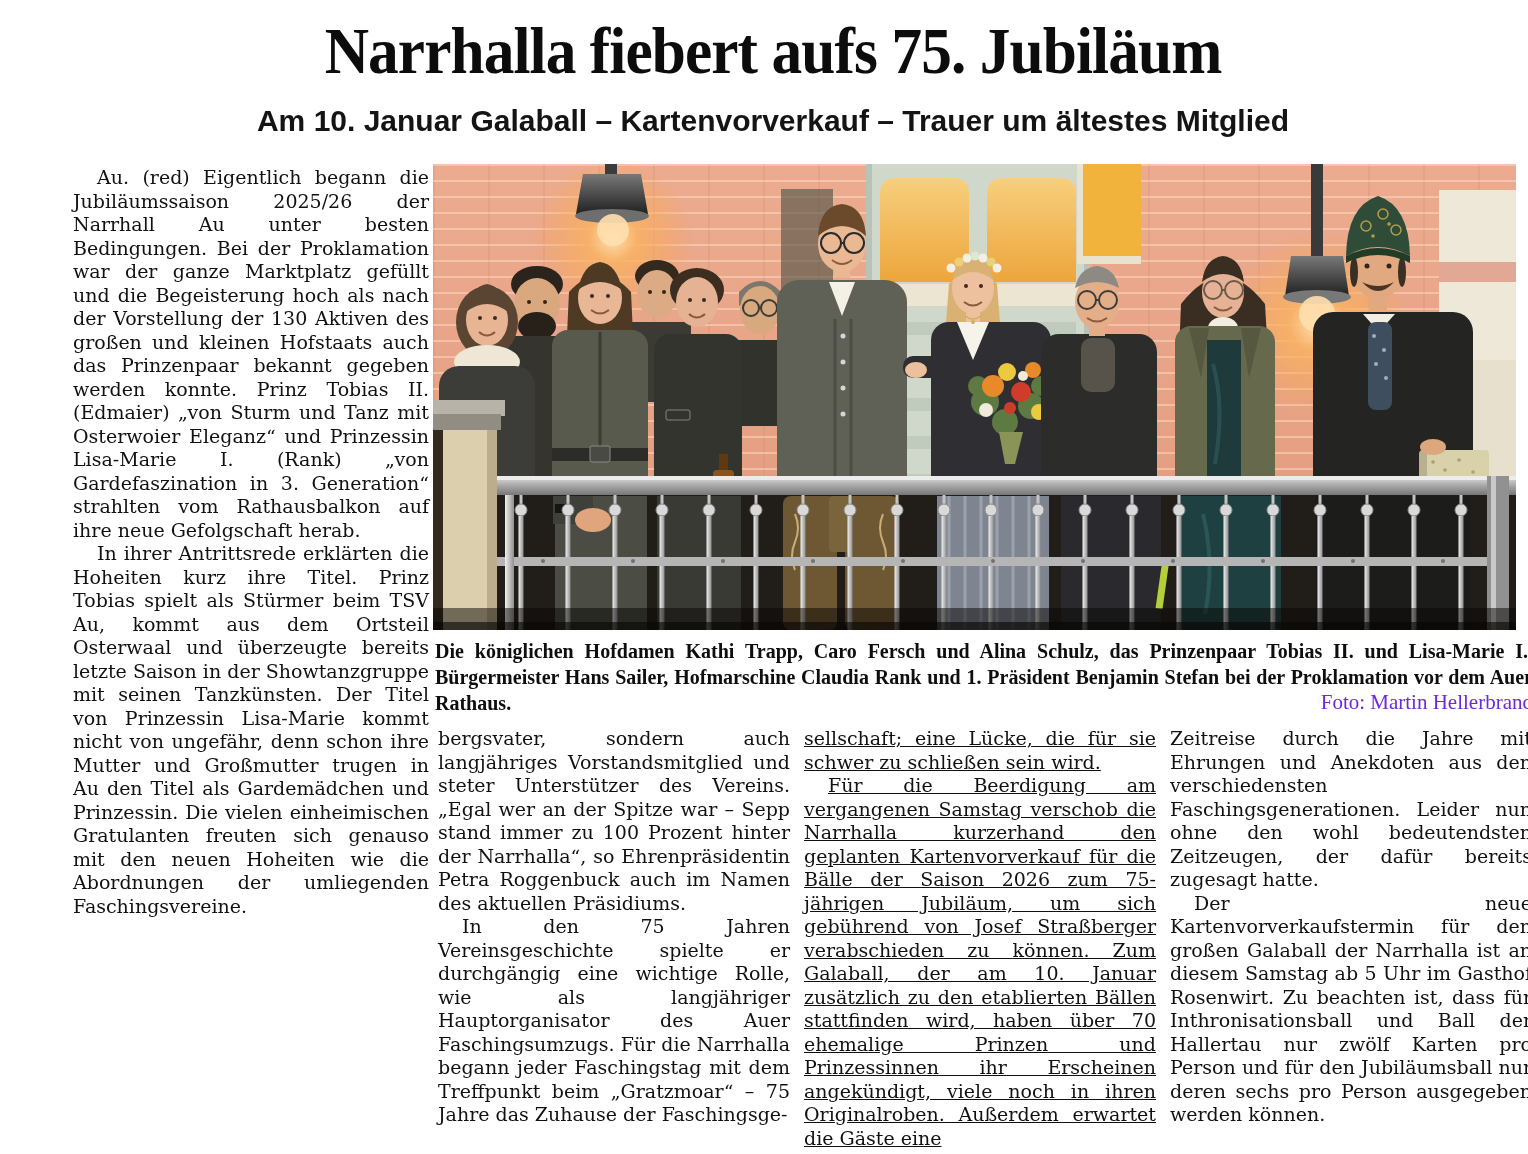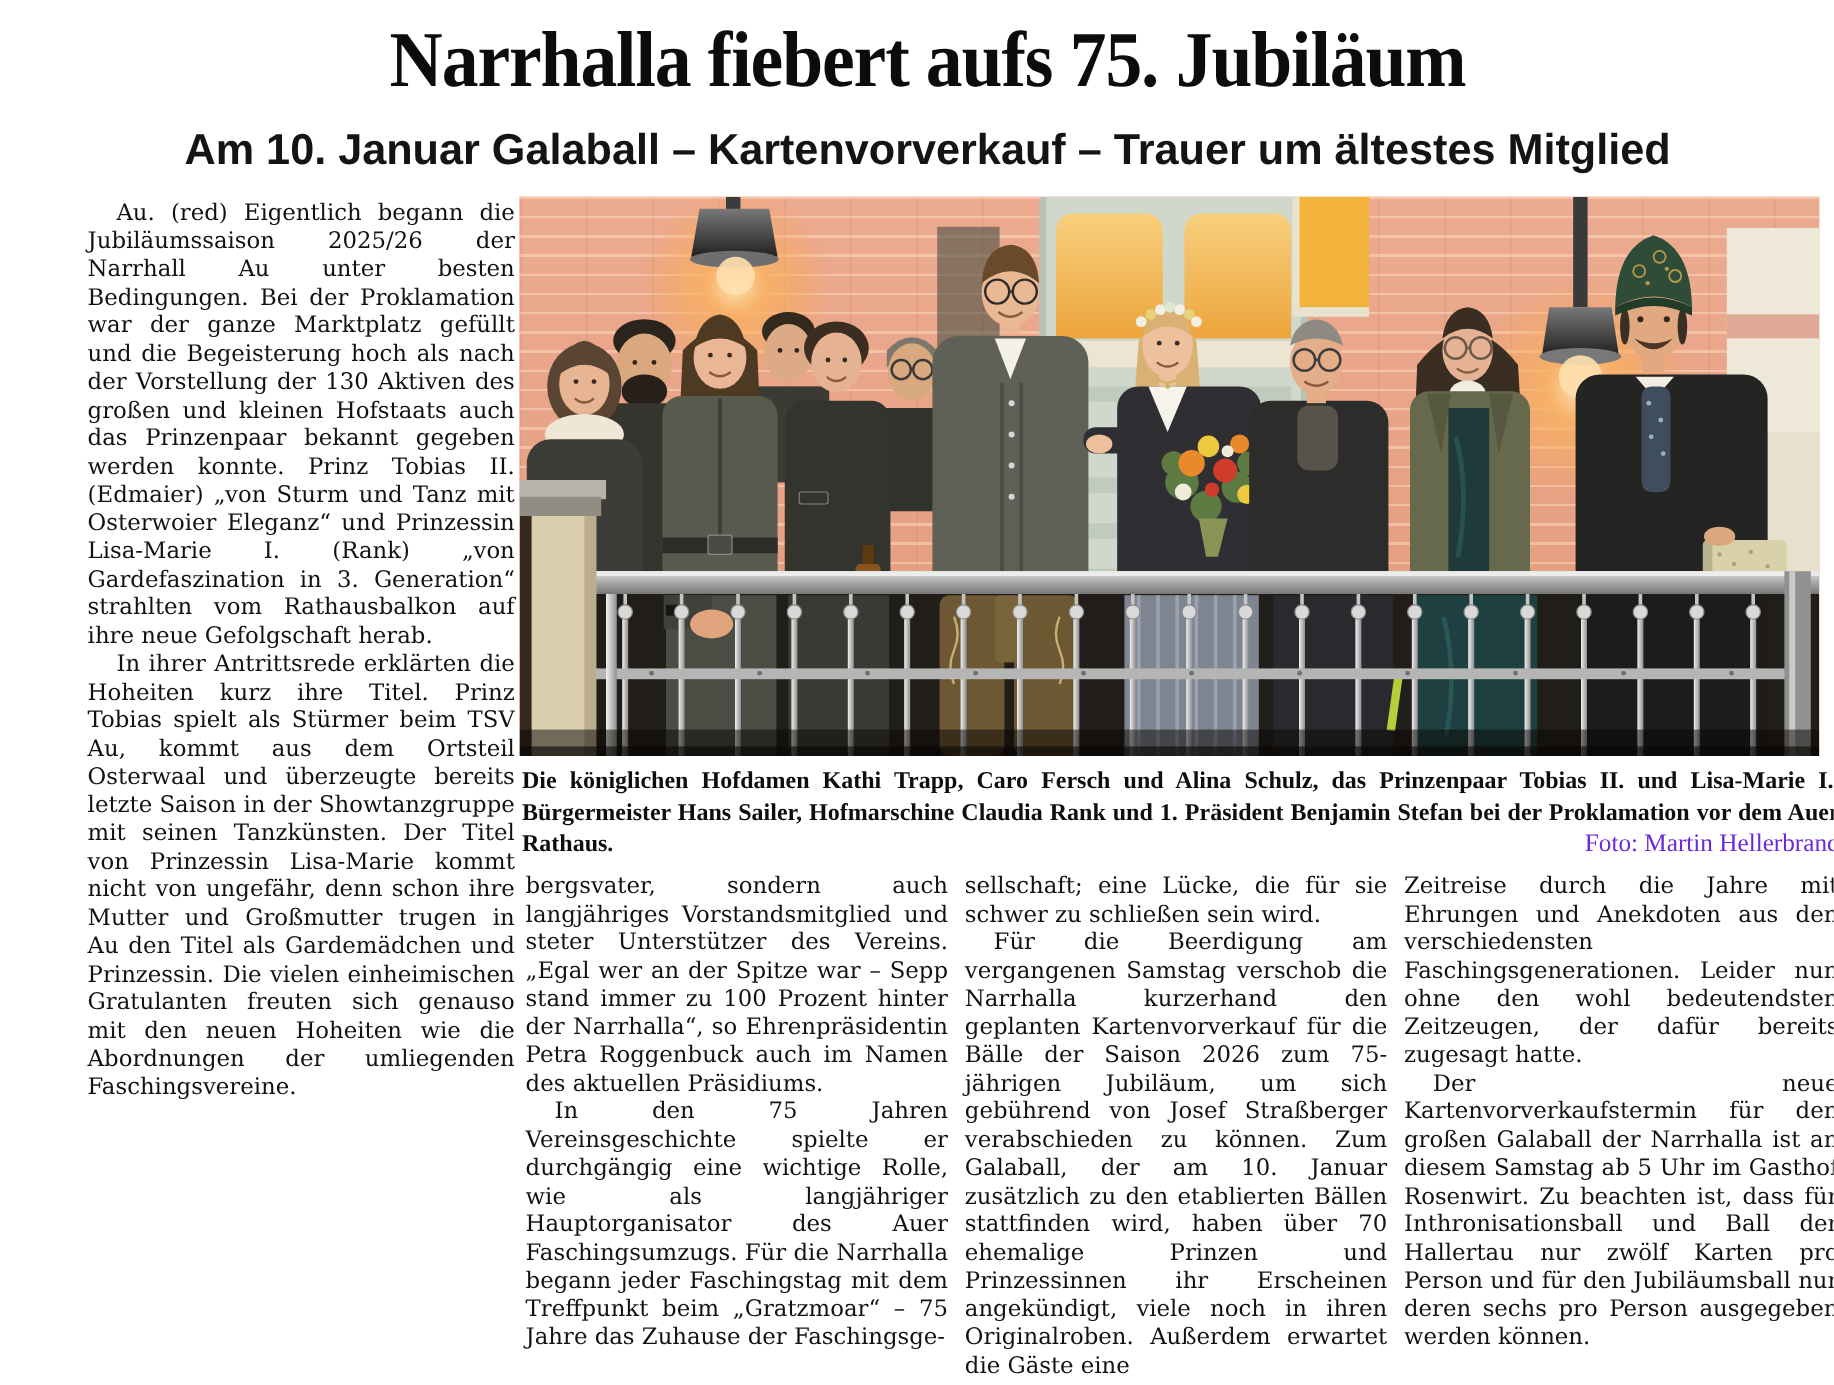--- a/index.html
+++ b/index.html
@@ -12,7 +12,7 @@
          font-family:"Liberation Serif",serif;font-weight:700;font-size:66px;line-height:1.05;
          letter-spacing:-1px;transform:scaleX(.93);transform-origin:50% 50%;color:#0c0c0c;}
   .subtitle{position:absolute;left:0;right:0;top:104px;margin:0;text-align:center;
-         font-family:"Liberation Sans",sans-serif;font-weight:700;font-size:36px;color:#141414;}
+         font-family:"Liberation Sans",sans-serif;font-weight:700;font-size:30px;color:#141414;}
 
   
   .col{position:absolute;font-size:19px;line-height:23.5px;text-align:justify;

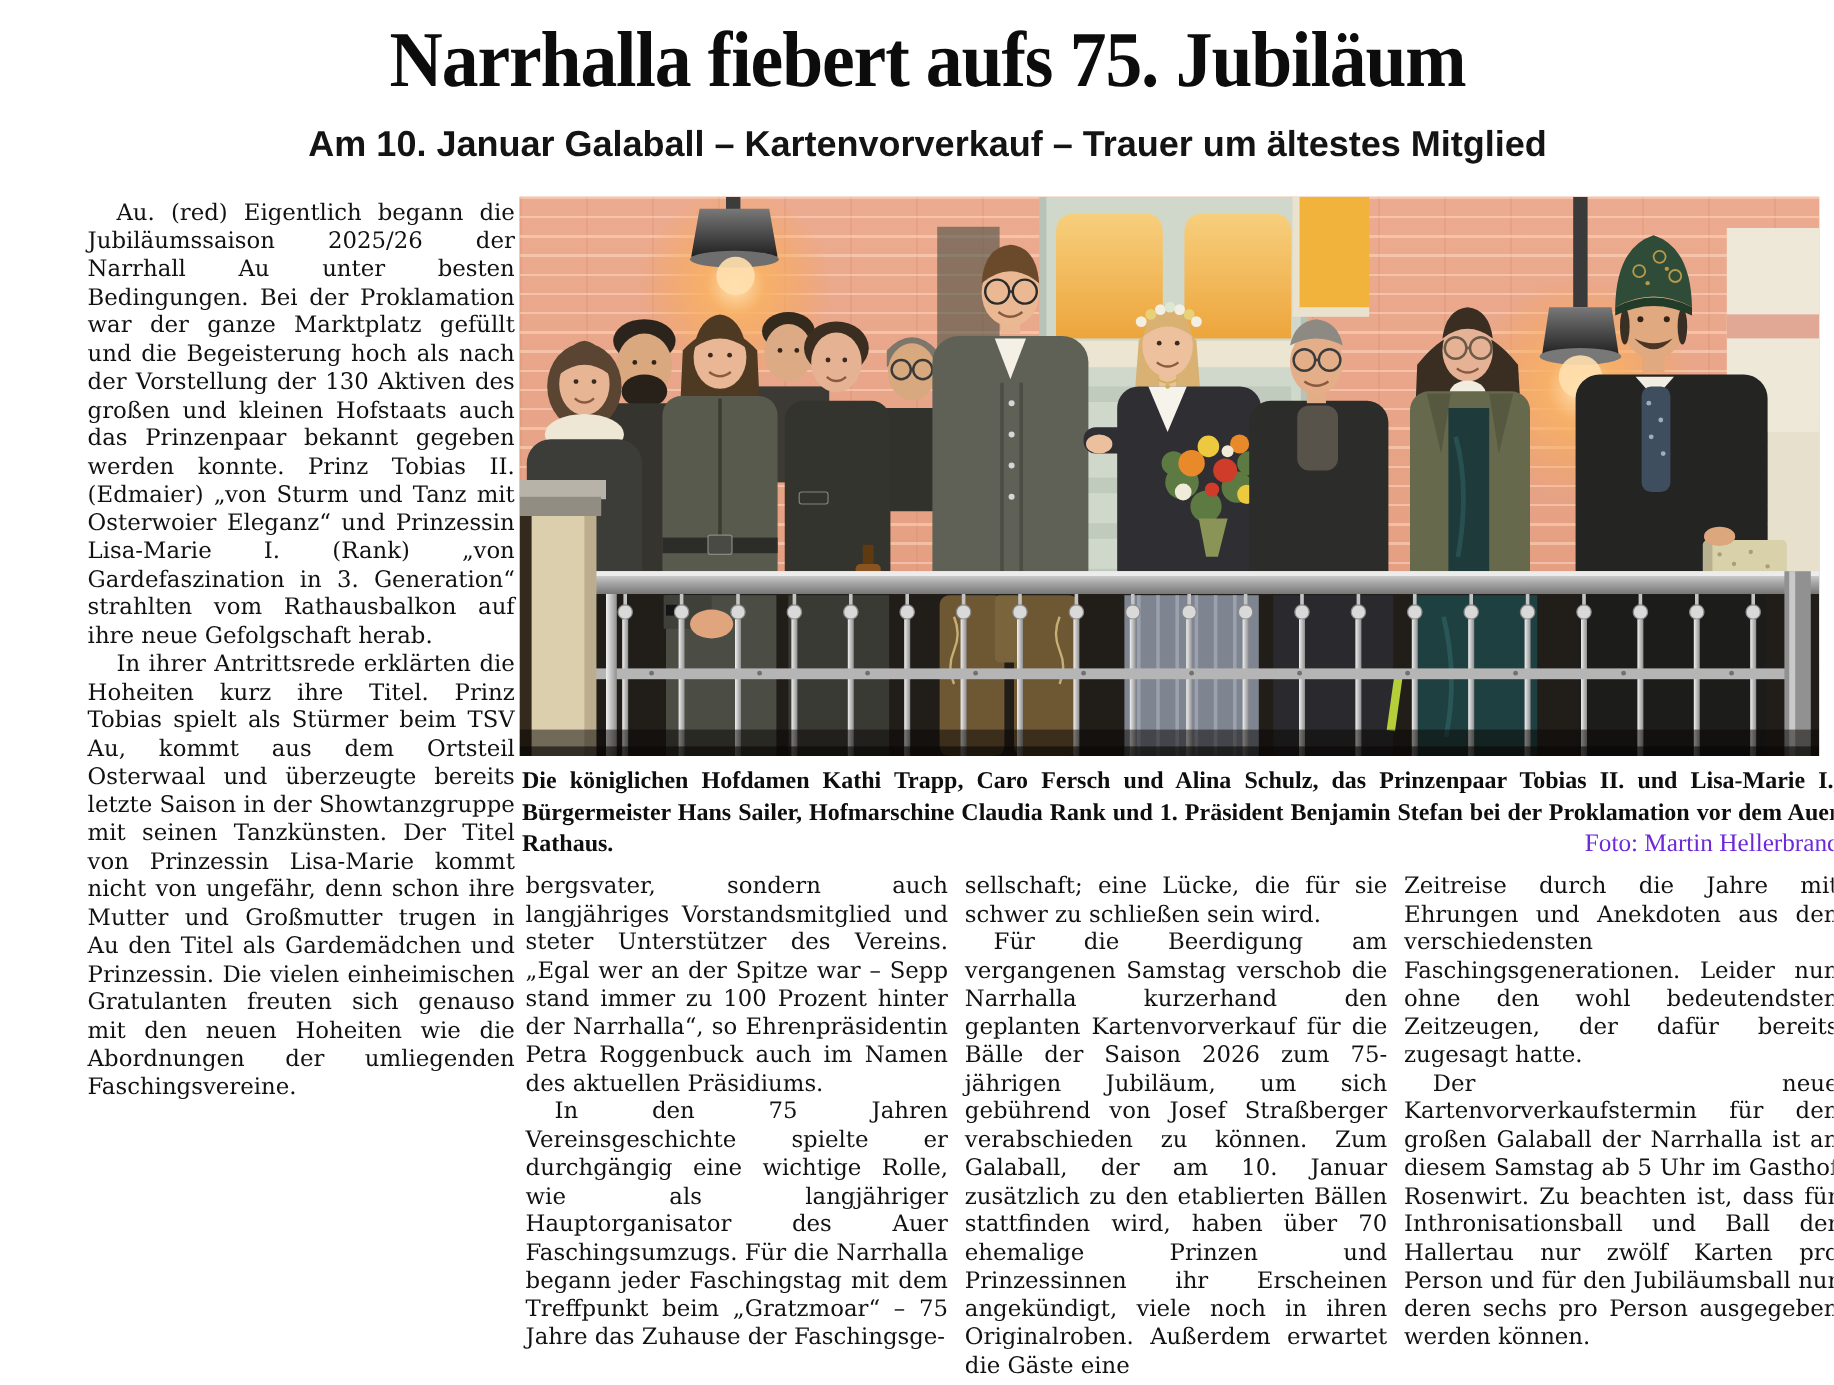--- a/index.html
+++ b/index.html
@@ -21,7 +21,7 @@
   .col p.indent{text-indent:24px;}
   #col1{left:55px;top:166px;width:356px;height:972px;}
   #col2{left:420px;top:727px;width:352px;height:415px;}
-  #col3{left:786px;top:727px;width:352px;height:415px;}
+  #col3{left:786px;top:727px;width:352px;height:415px;text-decoration:underline;}
   #col4{left:1152px;top:727px;width:362px;height:415px;}
   .lead{font-weight:400;}
 

